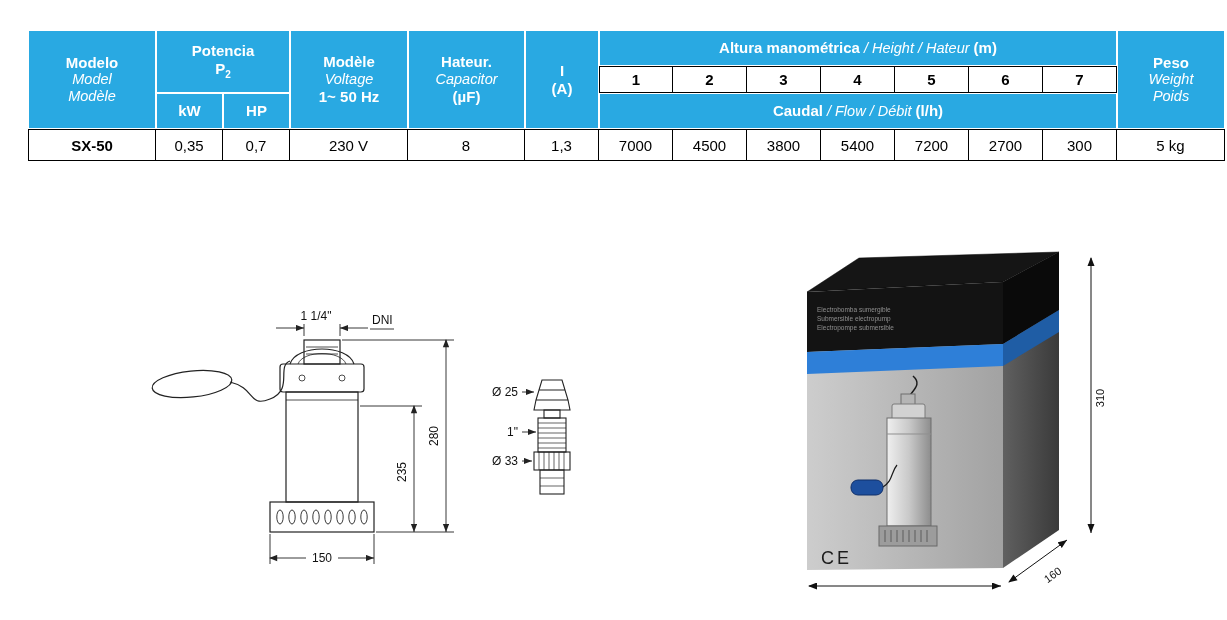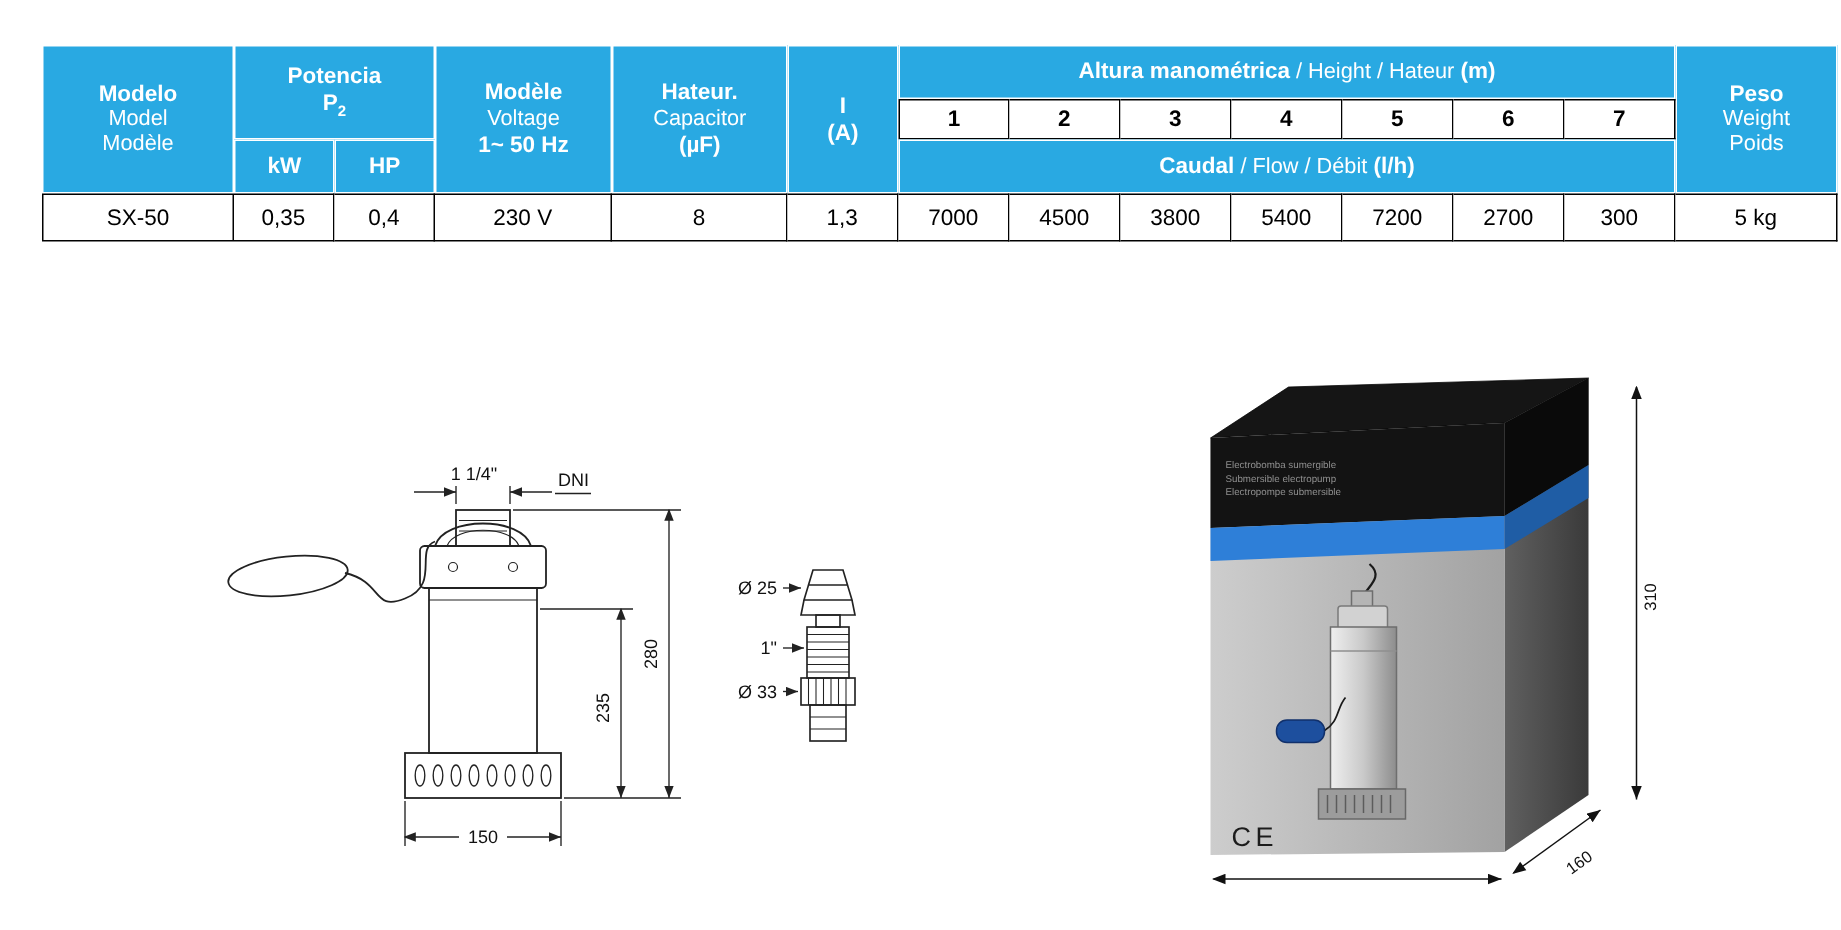--- a/index.html
+++ b/index.html
@@ -12,7 +12,7 @@
   .spec th,.spec td{padding:1px 2px;vertical-align:middle}
   .blue{background:#29a9e2;color:#fff;border:1px solid #fff;font-size:15px;font-weight:700;line-height:1.18}
   .hb{font-weight:700}
-  .hi{font-weight:400;font-size:14.5px}
+  .hi{font-style:italic;font-weight:400;font-size:14.5px}
   .whead{background:#fff;color:#000;font-weight:700;font-size:15px;
          border-top:1px solid #000;border-bottom:1px solid #000;border-right:1px solid #000}
   .whead.first{border-left:1px solid #000}

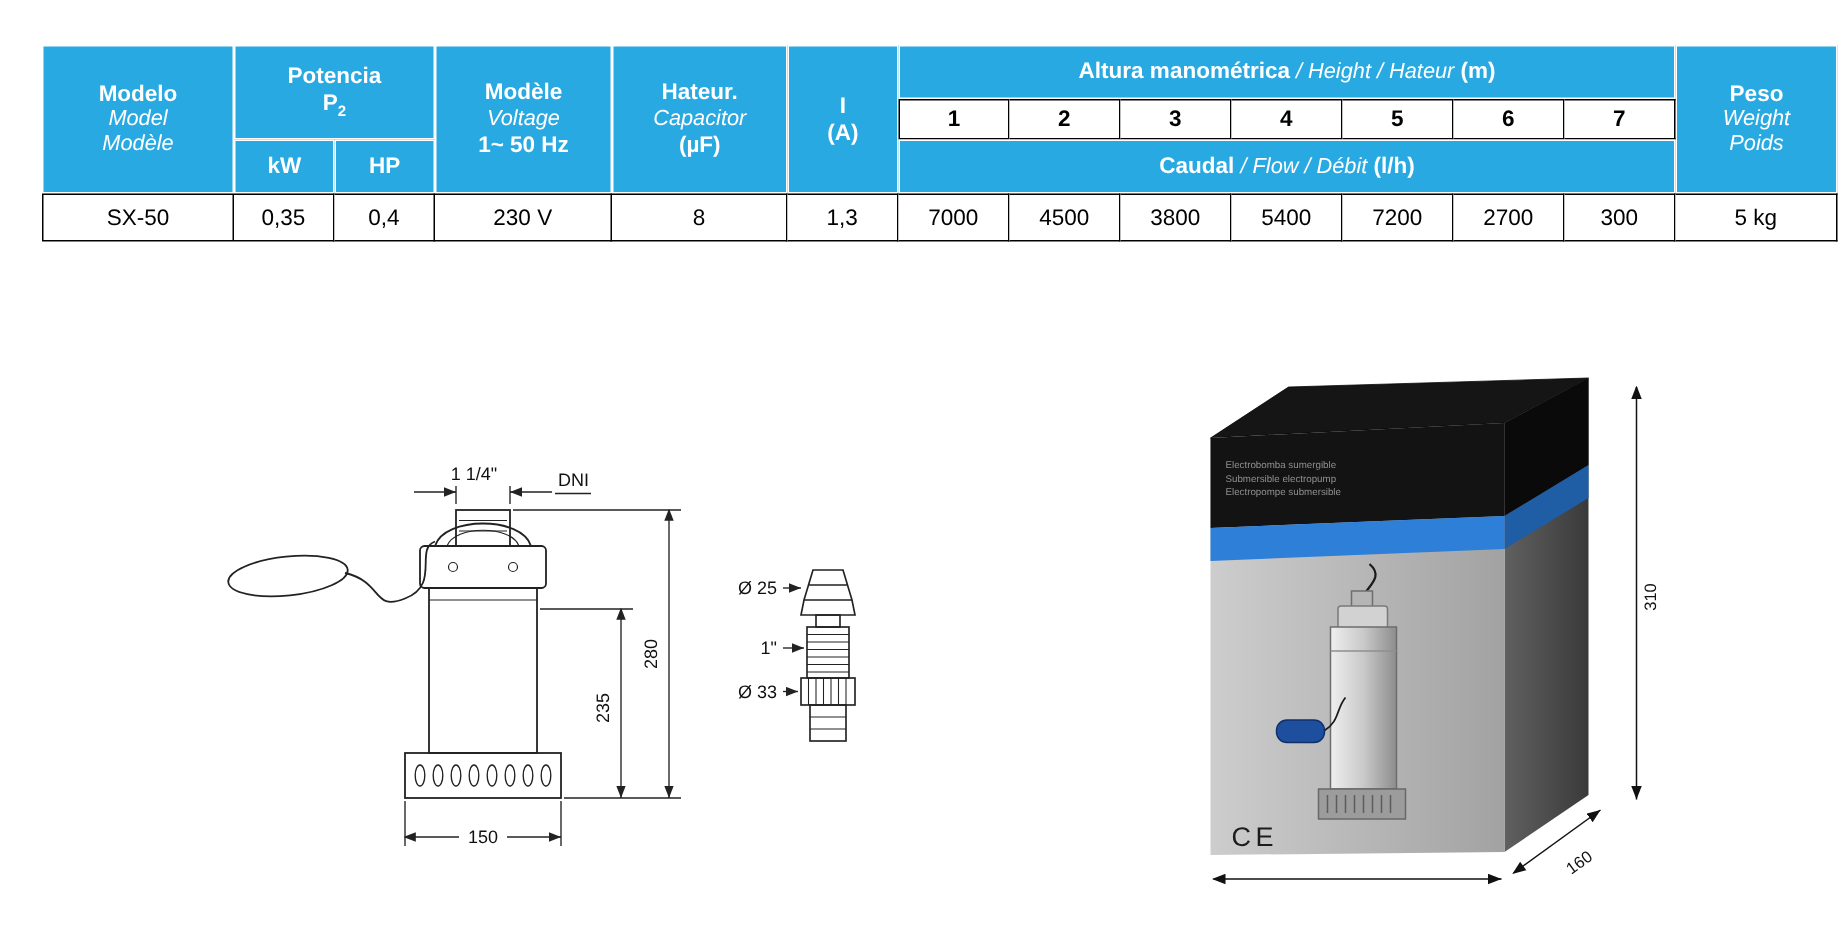--- a/index.html
+++ b/index.html
@@ -23,7 +23,7 @@
   tr.data td{font-size:15px;color:#000;background:#fff;
              border-right:1px solid #000;border-bottom:1px solid #000;border-top:1px solid #000}
   tr.data td.first{border-left:1px solid #000}
-  td.model-cell{color:#149cd8;font-weight:400}
+  td.model-cell{color:#149cd8;font-weight:700}
   sub{font-size:10px}
 
   .pump-svg{position:absolute;left:130px;top:280px}

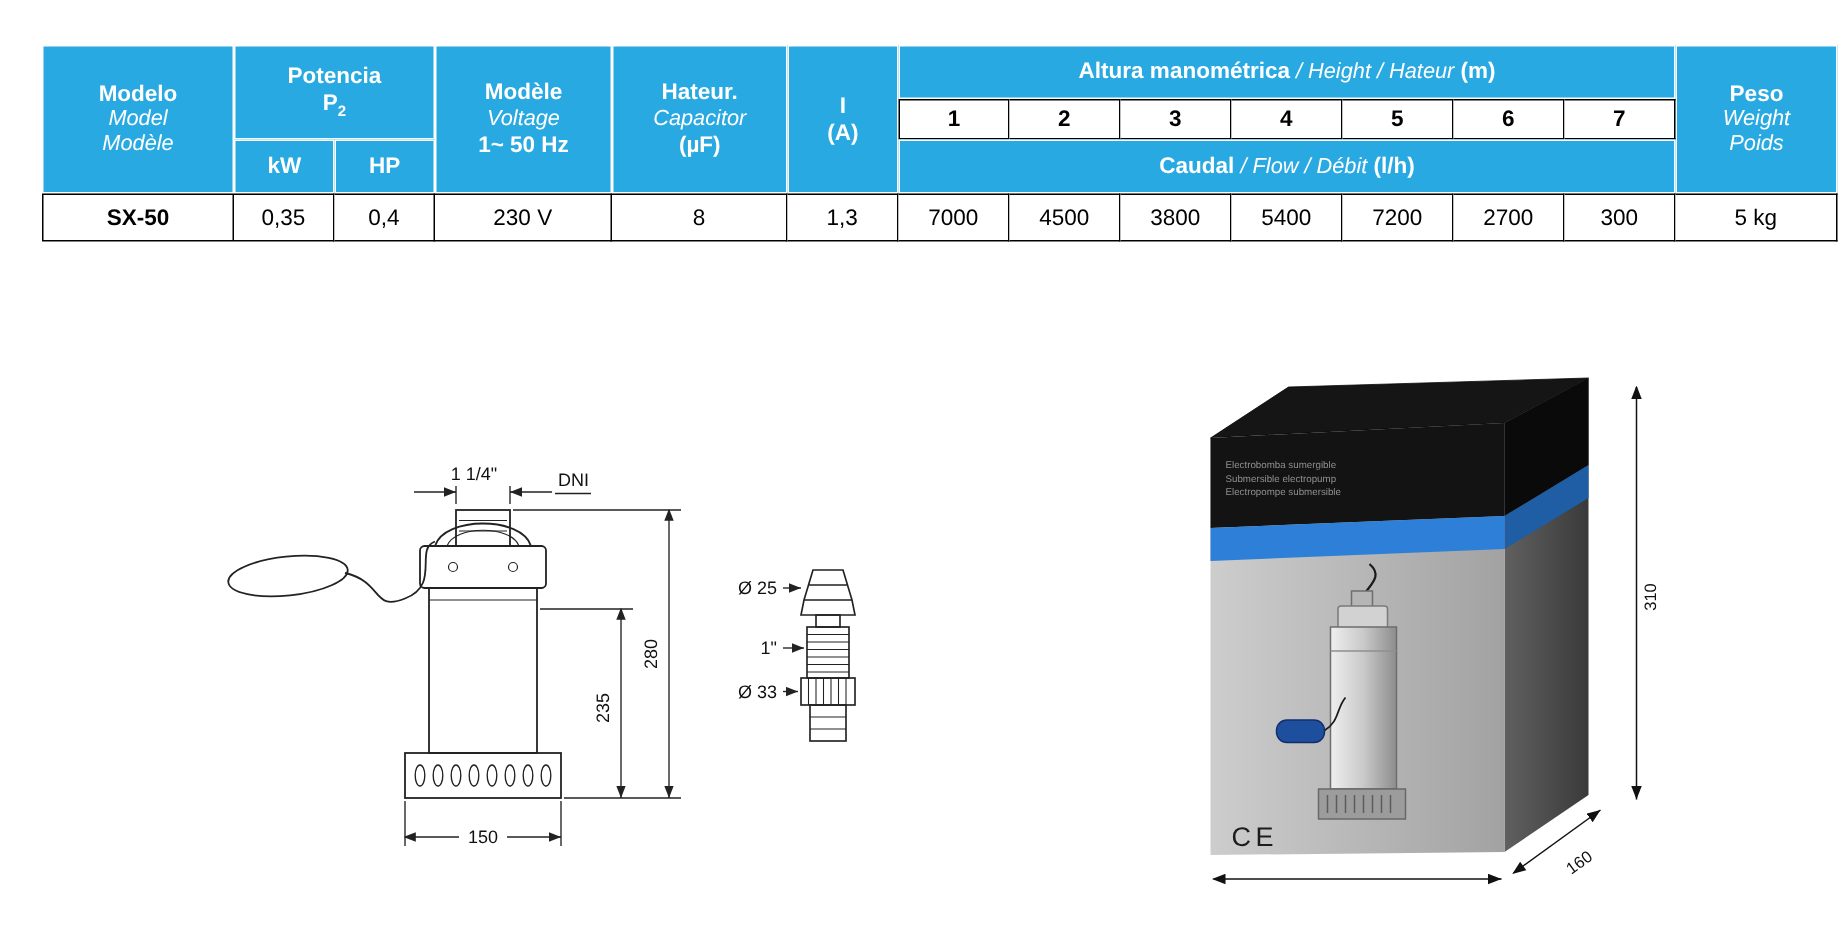--- a/index.html
+++ b/index.html
@@ -105,7 +105,7 @@
     <tr class="data">
       <td class="first model-cell">SX-50</td>
       <td>0,35</td>
-      <td>0,4</td>
+      <td>0,7</td>
       <td>230 V</td>
       <td>8</td>
       <td>1,3</td>

